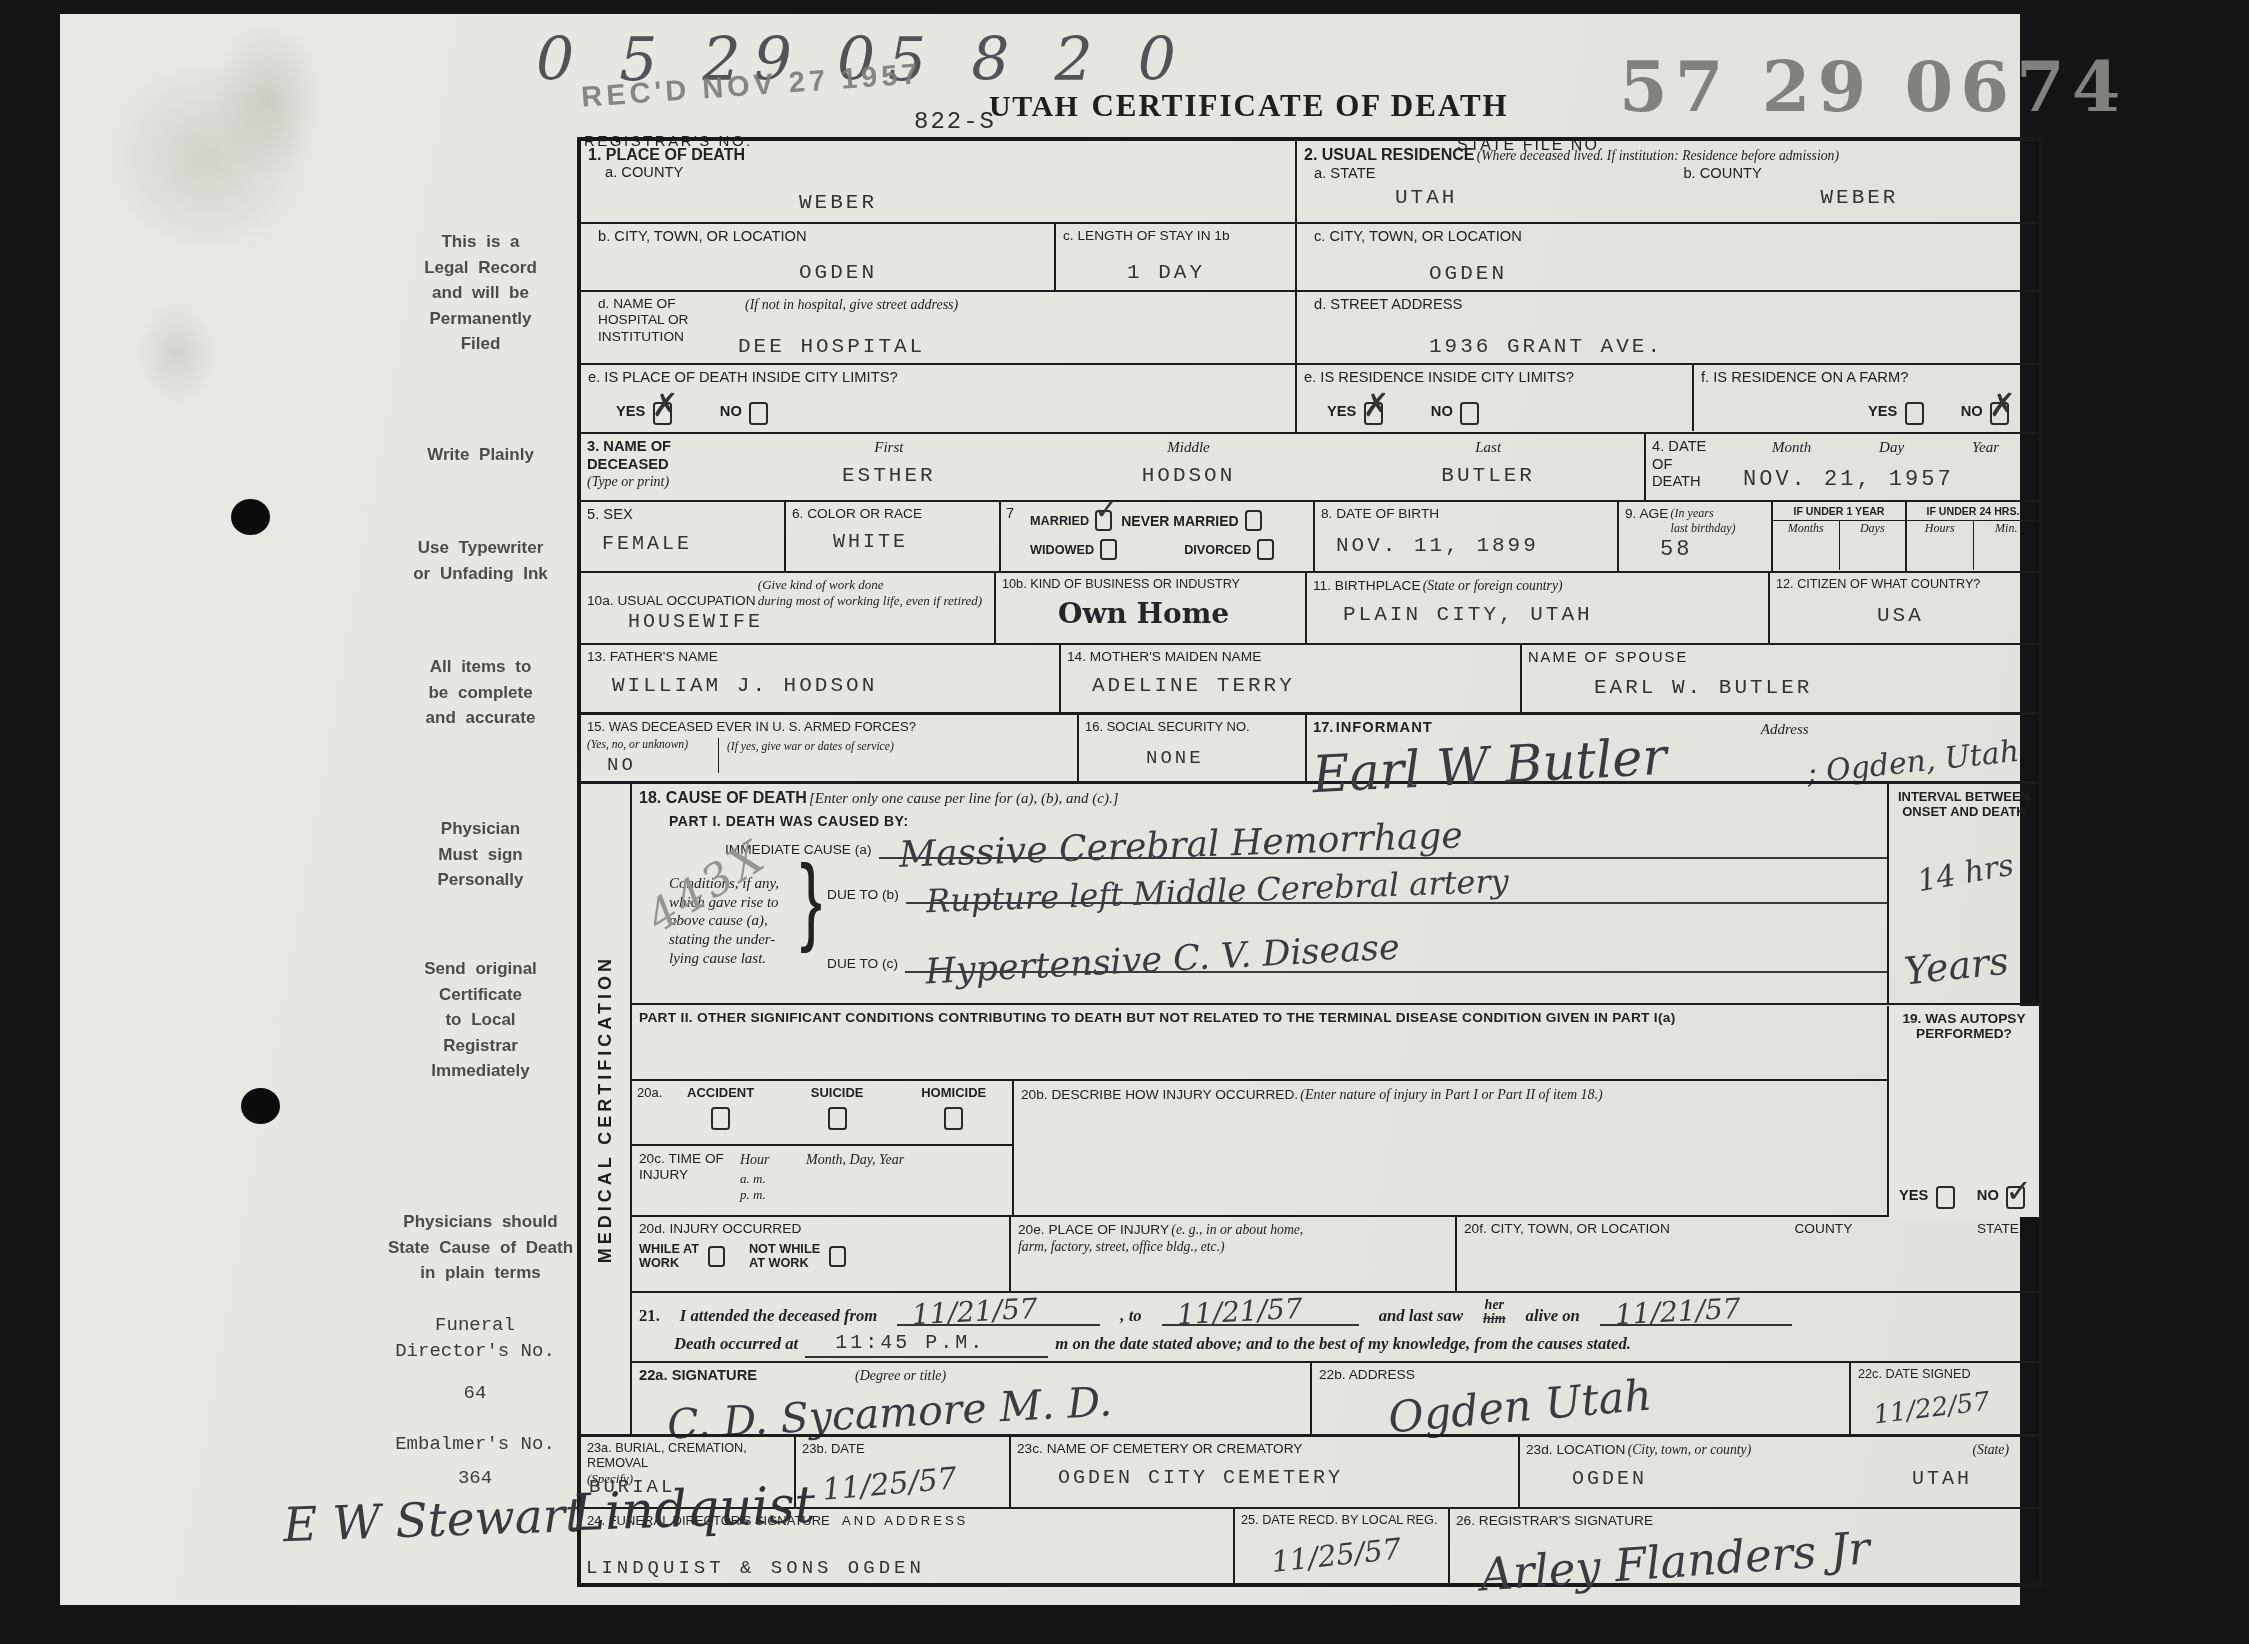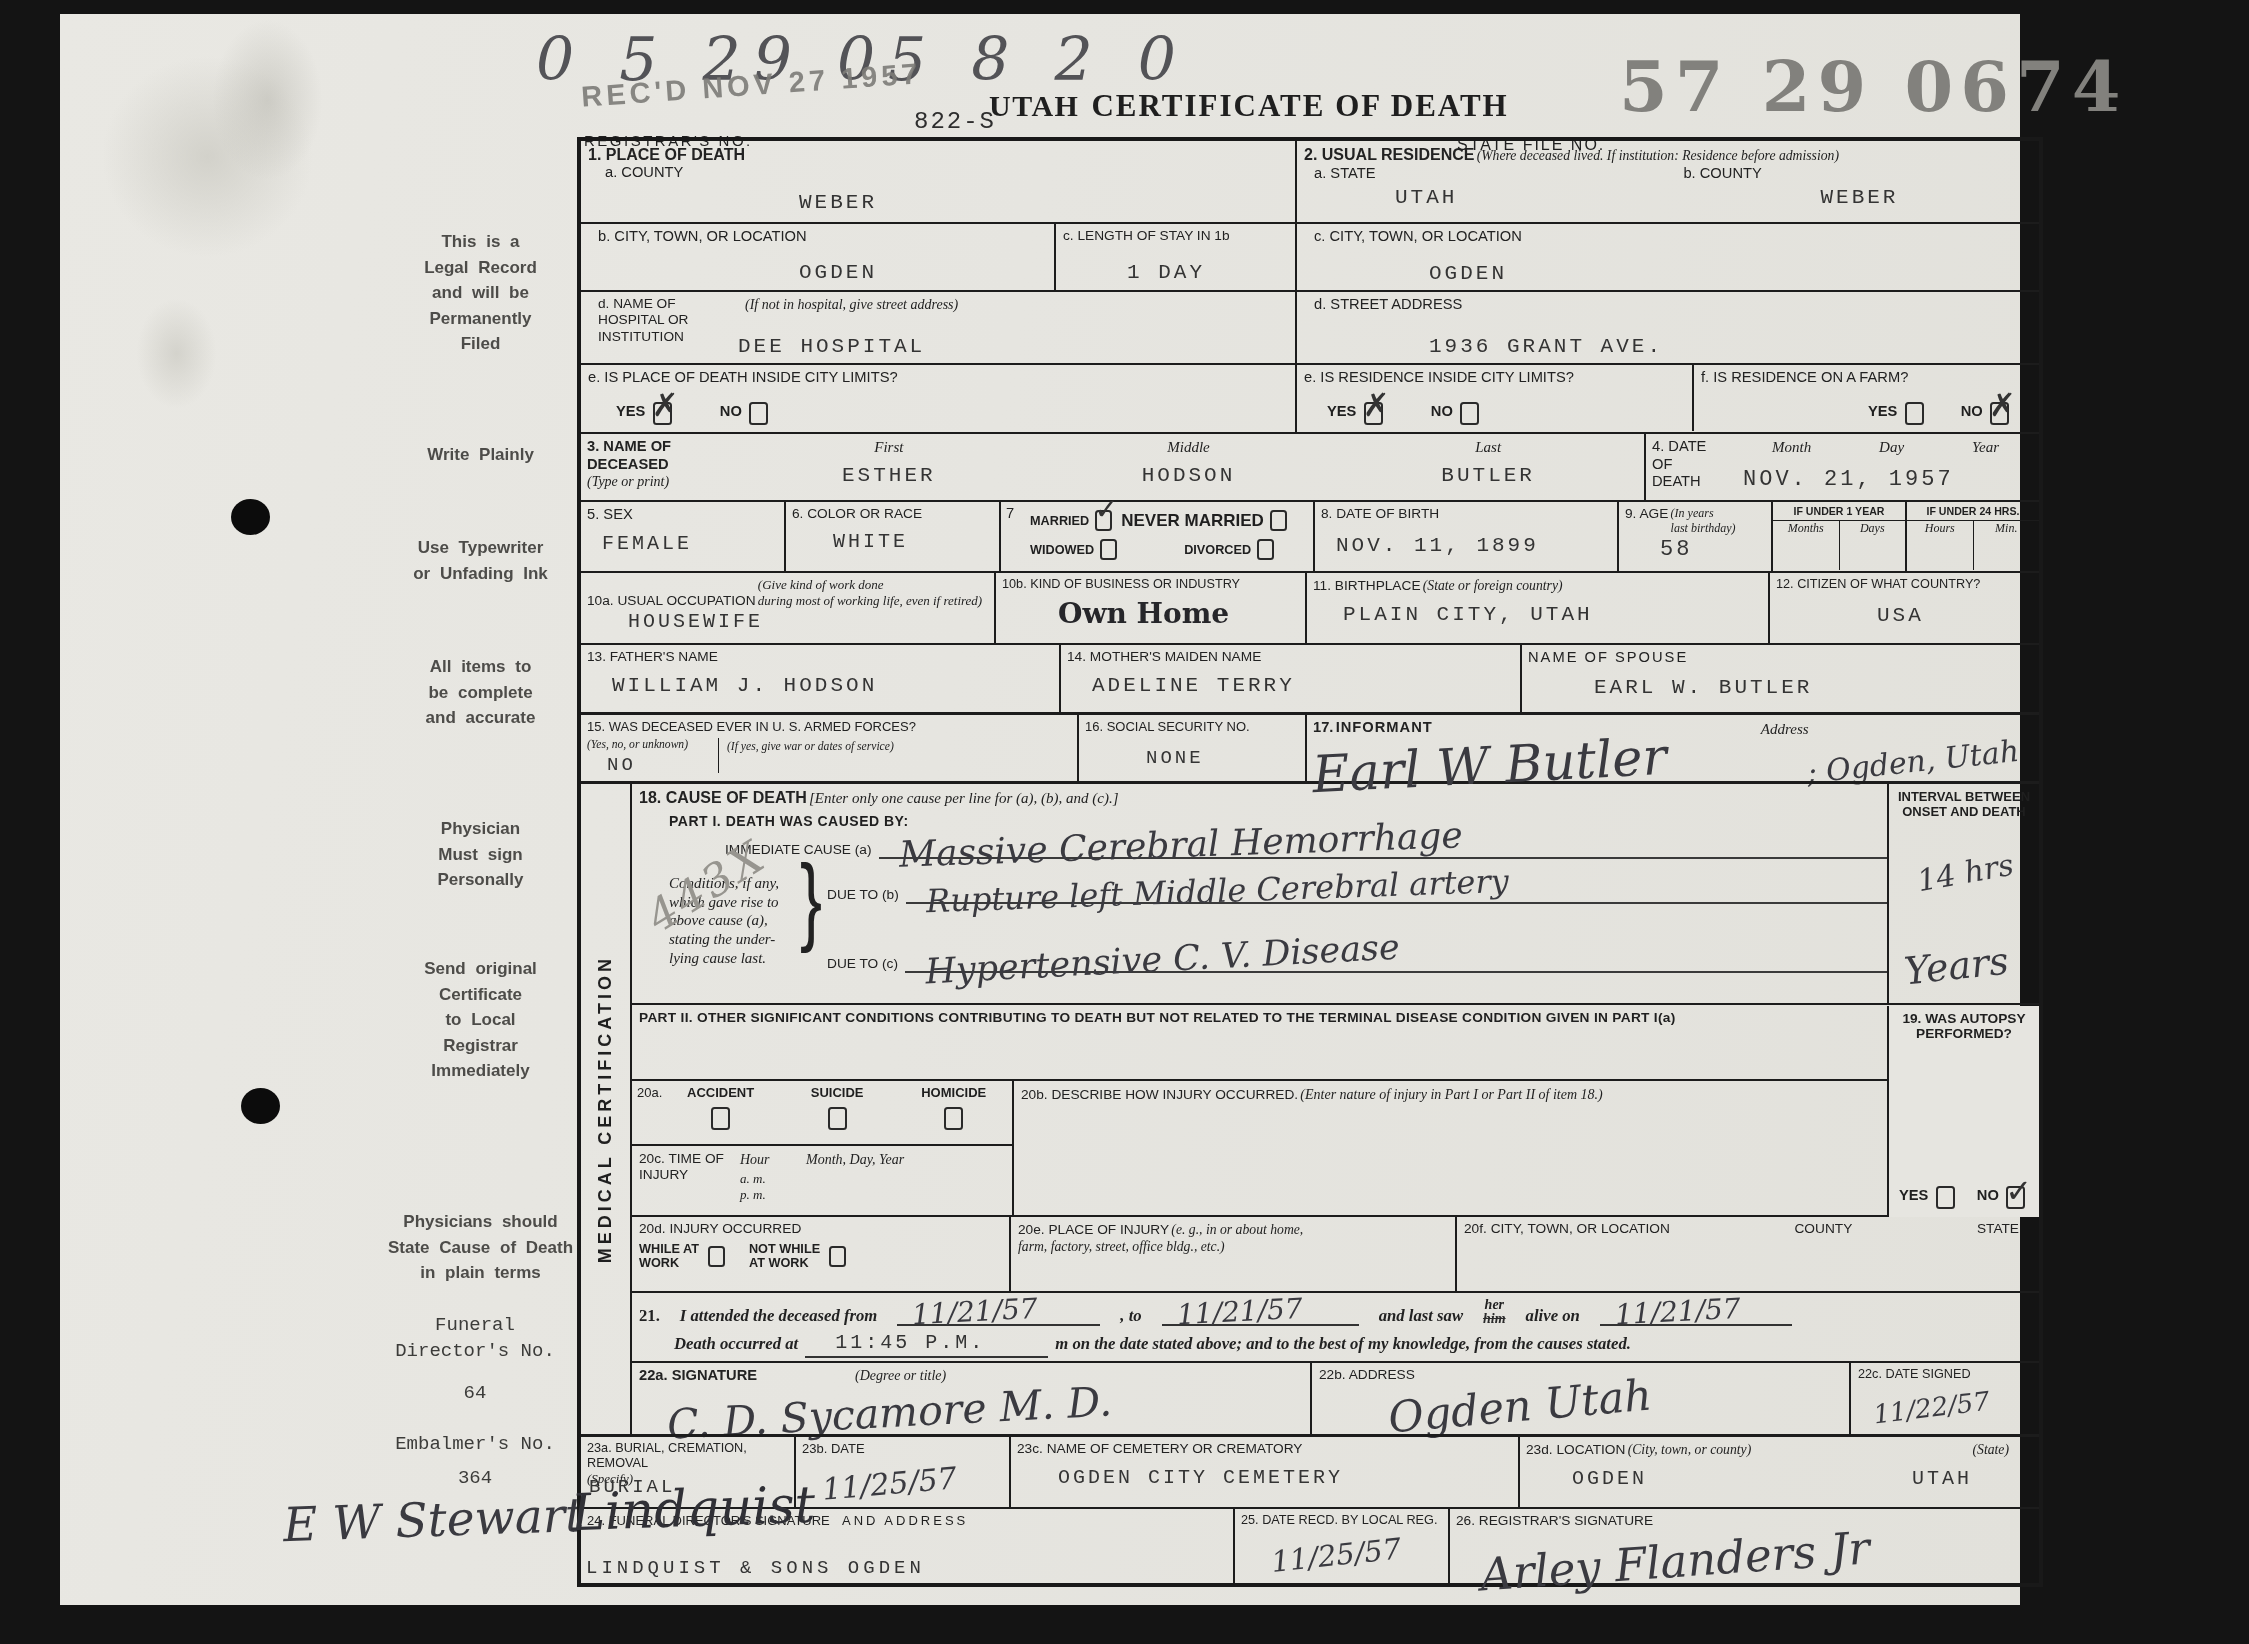--- a/index.html
+++ b/index.html
@@ -251,7 +251,7 @@
             <span class="cb" style="width:17px;height:21px;">
                 <span class="mk" style="font-size:29px; top:-17px;">✓</span>
               </span>
-            <span style="font-size:17px; font-weight:700; margin-left:3px;">NEVER MARRIED</span>
+            <span style="font-size:14px; font-weight:700; margin-left:3px;">NEVER MARRIED</span>
             <span class="cb" style="width:17px;height:21px;">
                 <span class="mk"></span>
               </span>

